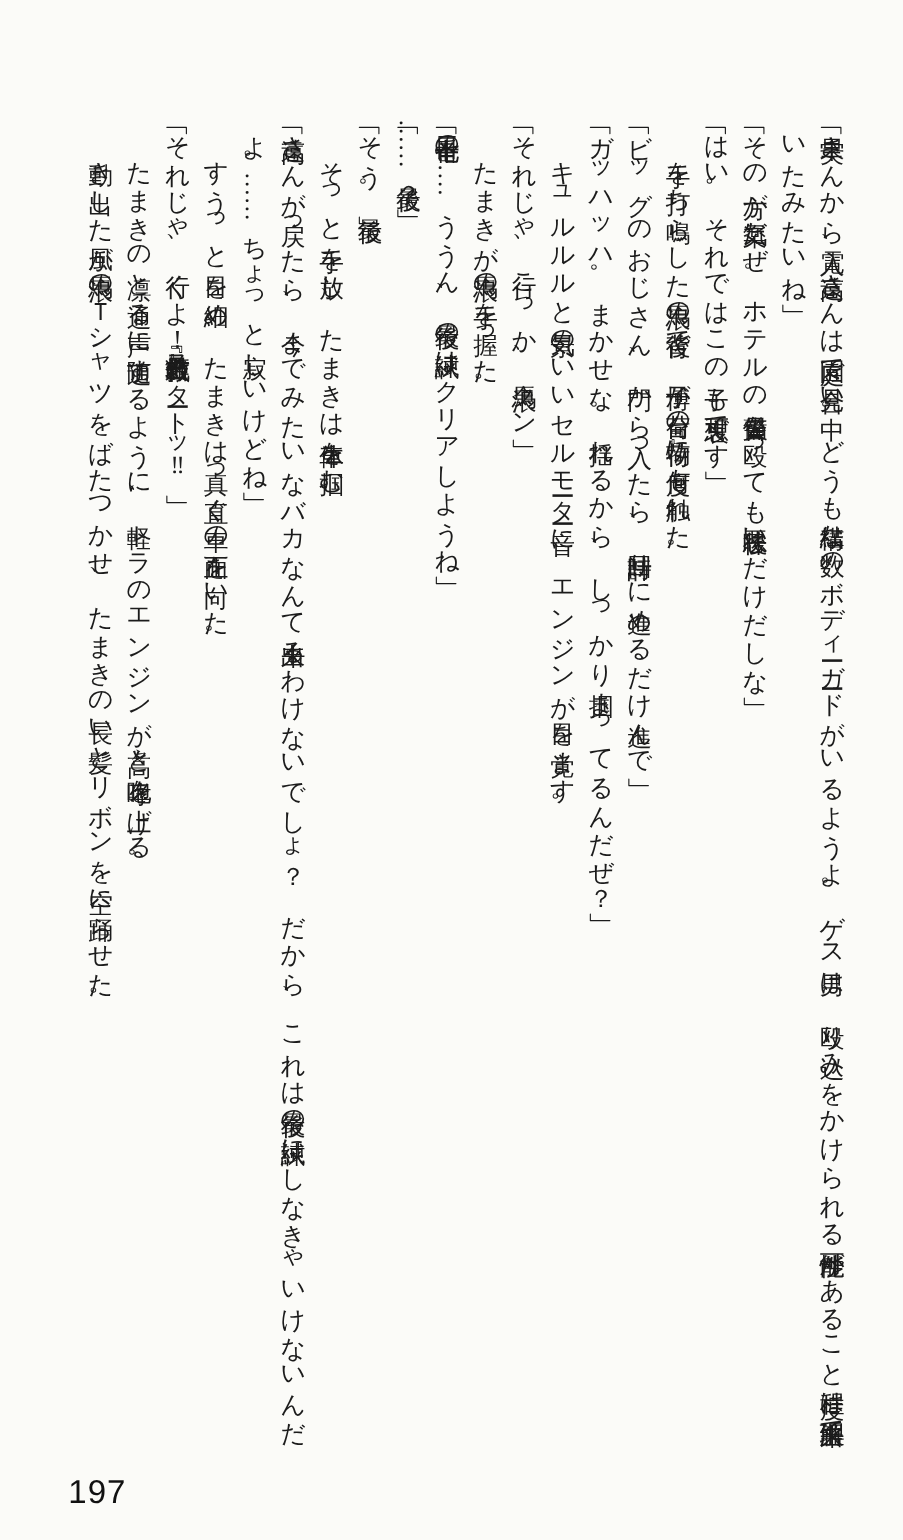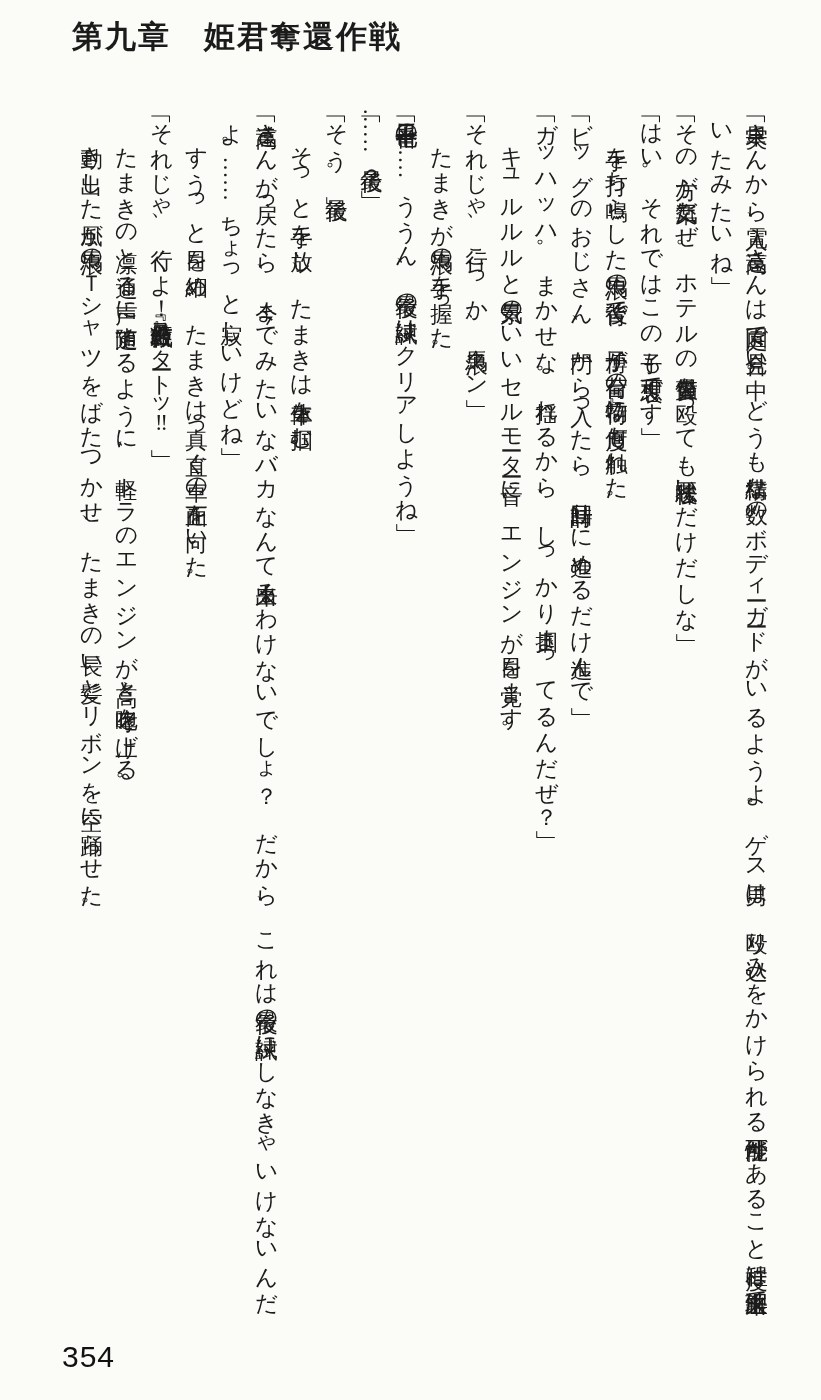--- a/index.html
+++ b/index.html
@@ -64,7 +64,6 @@
 <body>
 
 <div class="page">
-  <h1 class="chapter-title">第九章　姫君奪還作戦</h1>
 
   <div class="text-block" id="text-block">
       <p class="para dialogue">「実果さんから入電、高遠さんは庭園で見合い中。どうも結構な数のボディーガードがいるようよ。ゲス男は、殴り込みをかけられる可能性があること程度は理解出来ていたみたいね」</p>

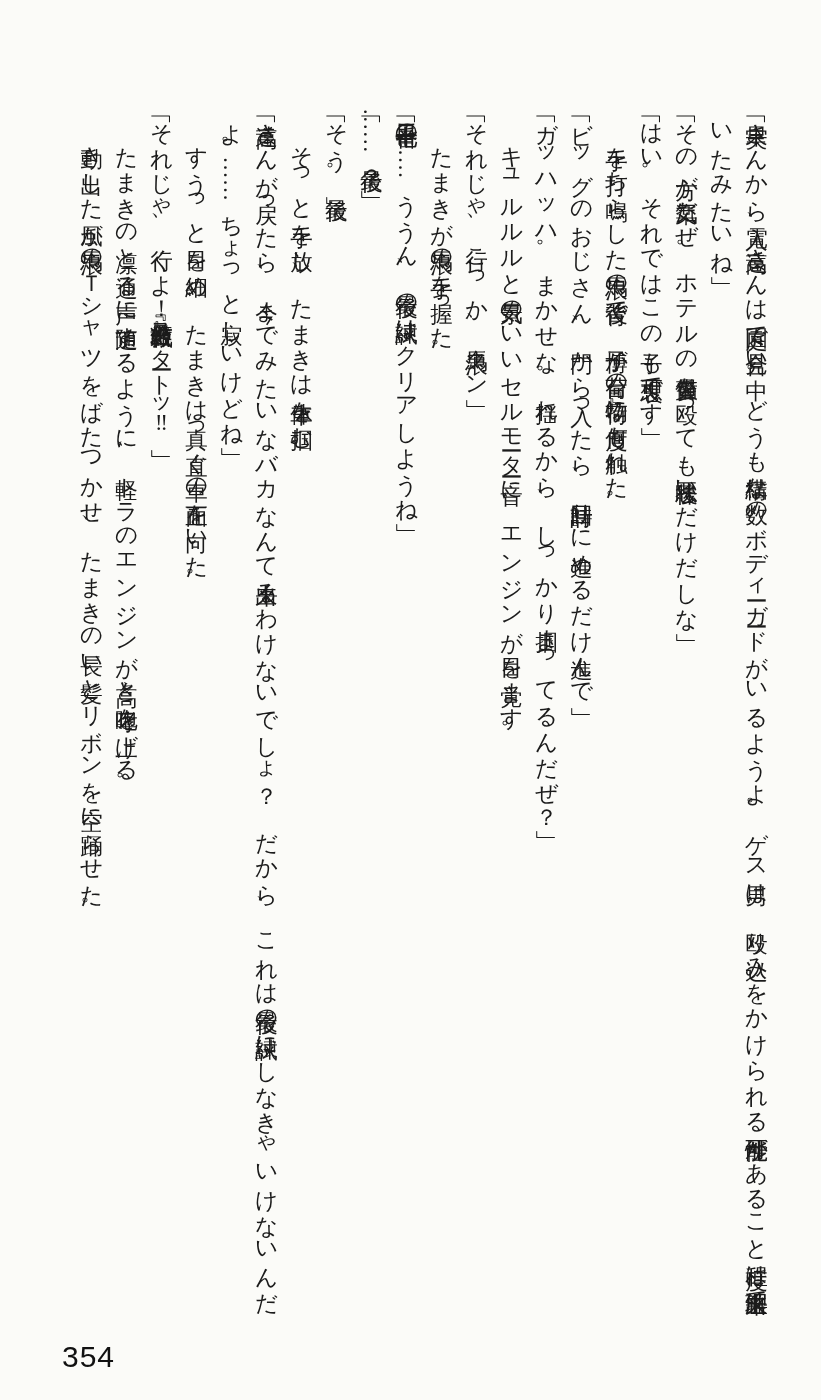--- a/index.html
+++ b/index.html
@@ -86,7 +86,7 @@
       <p class="para narration">動き出した風が浪馬のＴシャツをばたつかせ、たまきの長い髪とリボンを空に踊らせた。</p>
     </div>
 
-  <div class="page-number">354</div>
+  <div class="page-number">197</div>
 </div>
 
 </body></html>

